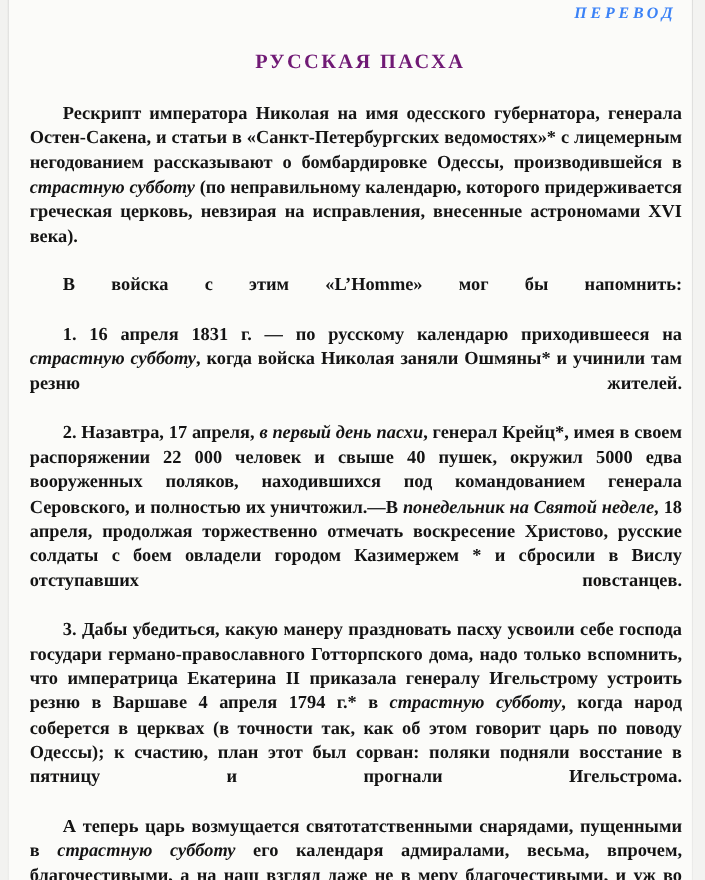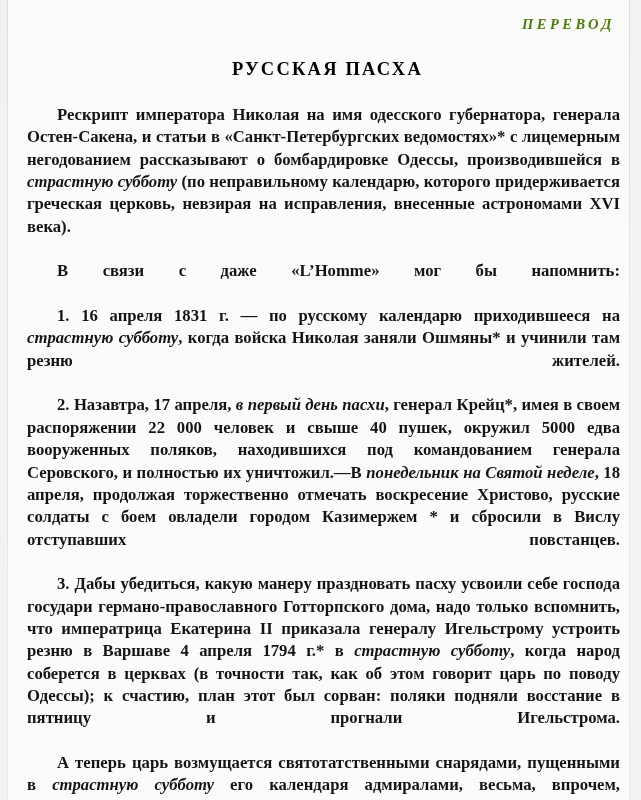--- a/index.html
+++ b/index.html
@@ -59,9 +59,9 @@
     font-weight: 700;
     font-size: 14.5px;
     letter-spacing: 3.5px;
-    color: #4d7c0f;
+    color: #3b82f6;
     margin: 0;
-    padding: 16px 7px 0 0;
+    padding: 4px 7px 0 0;
   }
   .doc-title {
     text-align: center;

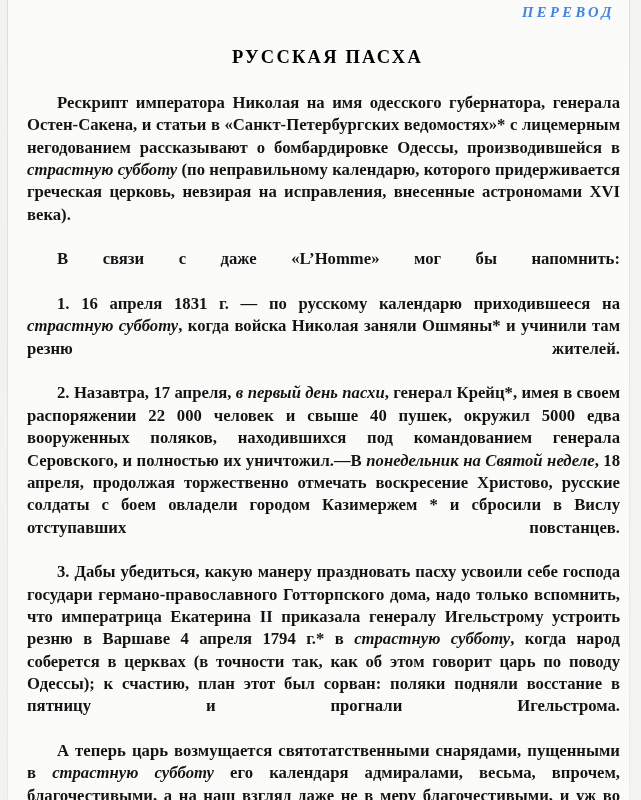--- a/index.html
+++ b/index.html
@@ -68,7 +68,7 @@
     font-weight: 700;
     font-size: 18.5px;
     letter-spacing: 2.2px;
-    color: #000000;
+    color: #701a75;
     margin: 26px 0 0 0;
     padding: 0 0 0 6px;
   }

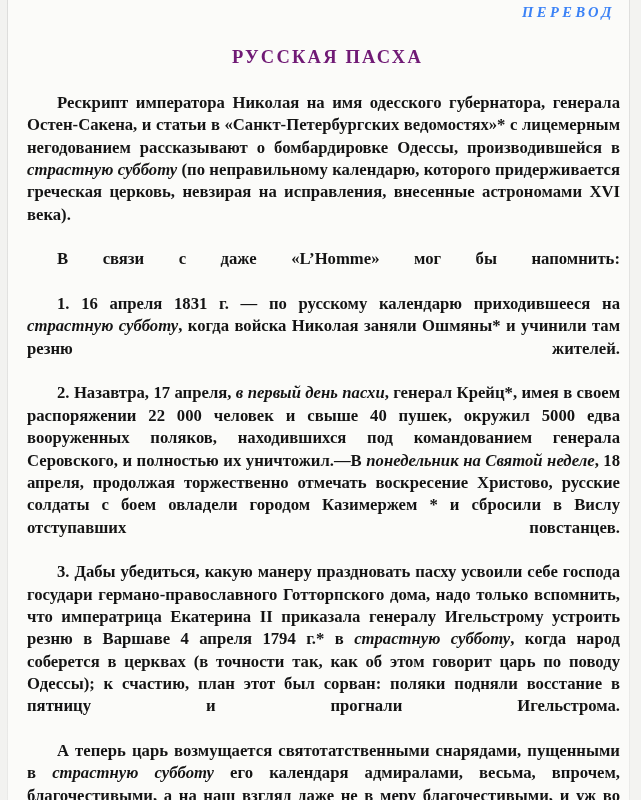--- a/index.html
+++ b/index.html
@@ -117,7 +117,7 @@
 
     <div class="body-text" id="body-text">
         <p>Рескрипт императора Николая на имя одесского губернатора, генерала Остен-Сакена, и статьи в «Санкт-Петербургских ведомостях»* с лицемерным негодованием рассказывают о бомбардировке Одессы, производившейся в <i>страстную субботу</i> (по неправильному календарю, которого придерживается греческая церковь, невзирая на исправления, внесенные астрономами XVI века).</p>
-        <p>В связи с даже «L’Homme» мог бы напомнить:</p>
+        <p>В войска с этим «L’Homme» мог бы напомнить:</p>
         <p>1. 16 апреля 1831 г. — по русскому календарю приходившееся на <i>страстную субботу</i>, когда войска Николая заняли Ошмяны* и учинили там резню жителей.</p>
         <p>2. Назавтра, 17 апреля, <i>в первый день пасхи</i>, генерал Крейц*, имея в своем распоряжении 22 000 человек и свыше 40 пушек, окружил 5000 едва вооруженных поляков, находившихся под командованием генерала Серовского, и полностью их уничтожил.—В <i>понедельник на Святой неделе</i>, 18 апреля, продолжая торжественно отмечать воскресение Христово, русские солдаты с боем овладели городом Казимержем * и сбросили в Вислу отступавших повстанцев.</p>
         <p>3. Дабы убедиться, какую манеру праздновать пасху усвоили себе господа государи германо-православного Готторпского дома, надо только вспомнить, что императрица Екатерина II приказала генералу Игельстрому устроить резню в Варшаве 4 апреля 1794 г.* в <i>страстную субботу</i>, когда народ соберется в церквах (в точности так, как об этом говорит царь по поводу Одессы); к счастию, план этот был сорван: поляки подняли восстание в пятницу и прогнали Игельстрома.</p>

